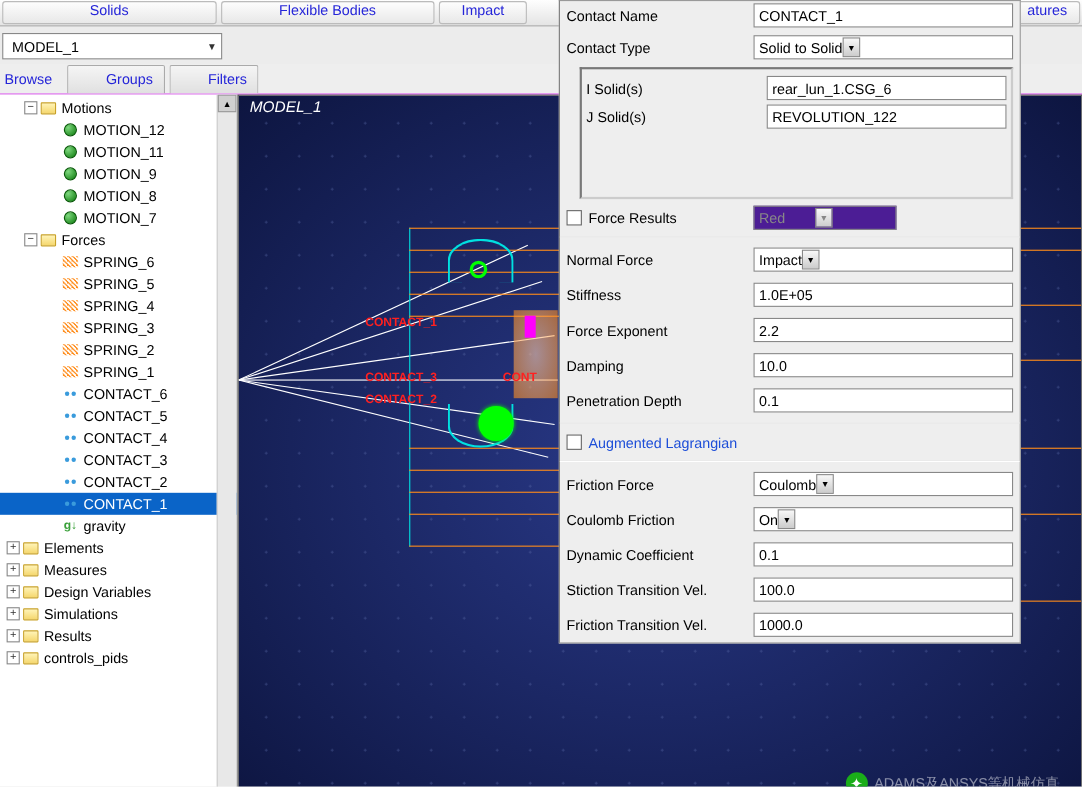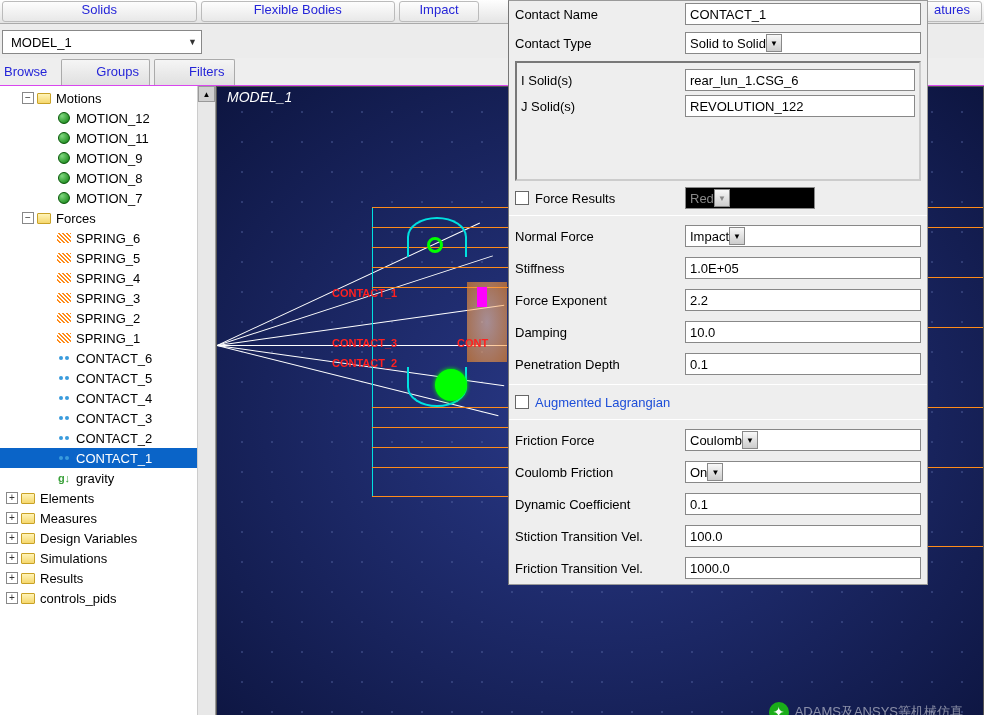--- a/index.html
+++ b/index.html
@@ -72,7 +72,7 @@
 .pselect.disabled { background: #000000; color: #888; }
 .chk { width: 14px; height: 14px; border: 1px solid #666; background: #fff; margin-right: 6px; display: inline-block; }
 .hr { height: 1px; background: #bbb; margin: 4px 0; border-top: 1px solid #fff; }
-.solids-box { border: 2px inset #ccc; margin: 2px 6px 4px 6px; padding: 4px 4px 60px 4px; }
+.solids-box { border: 2px inset #ccc; margin: 2px 6px 4px 18px; padding: 4px 4px 60px 4px; }
 </style>
 </head>
 <body>

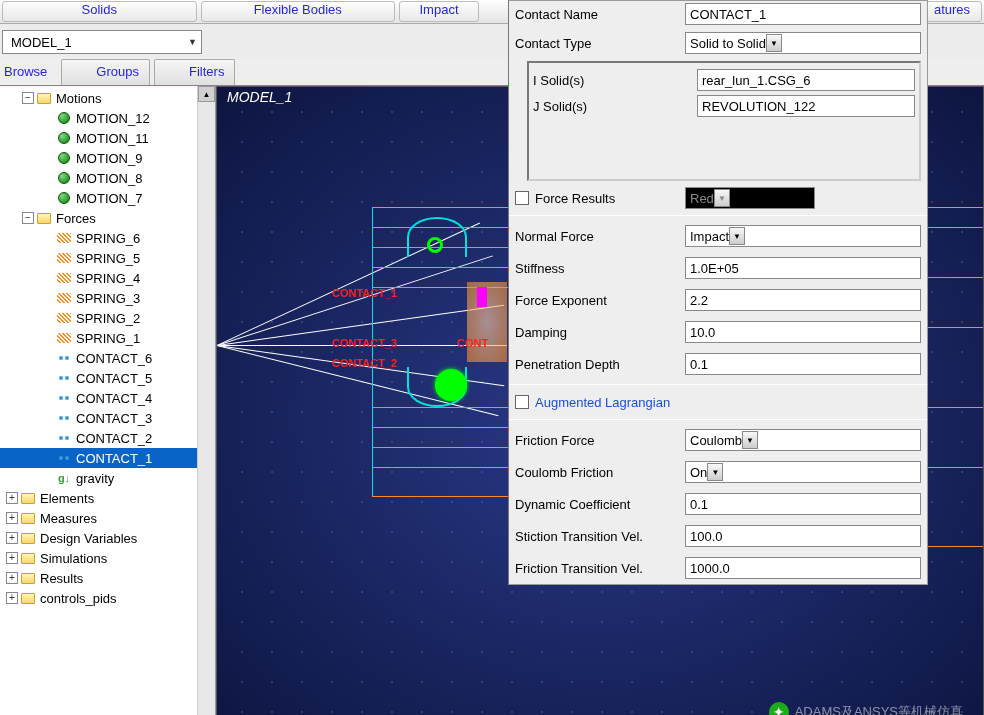--- a/index.html
+++ b/index.html
@@ -69,7 +69,7 @@
 .pval { flex: 1; height: 22px; border: 1px solid #888; background: #fff; padding: 0 4px; display: flex; align-items: center; }
 .pselect { flex: 1; height: 22px; border: 1px solid #888; background: #fff; display: flex; align-items: center; padding: 0 2px 0 4px; }
 .pselect .arr { width: 16px; height: 18px; background: linear-gradient(#f8f8f8,#ccc); border: 1px solid #888; display: flex; align-items: center; justify-content: center; font-size: 8px; }
-.pselect.disabled { background: #000000; color: #888; }
+.pselect.disabled { background: #4c1d95; color: #888; gap: 27px; }
 .chk { width: 14px; height: 14px; border: 1px solid #666; background: #fff; margin-right: 6px; display: inline-block; }
 .hr { height: 1px; background: #bbb; margin: 4px 0; border-top: 1px solid #fff; }
 .solids-box { border: 2px inset #ccc; margin: 2px 6px 4px 18px; padding: 4px 4px 60px 4px; }

